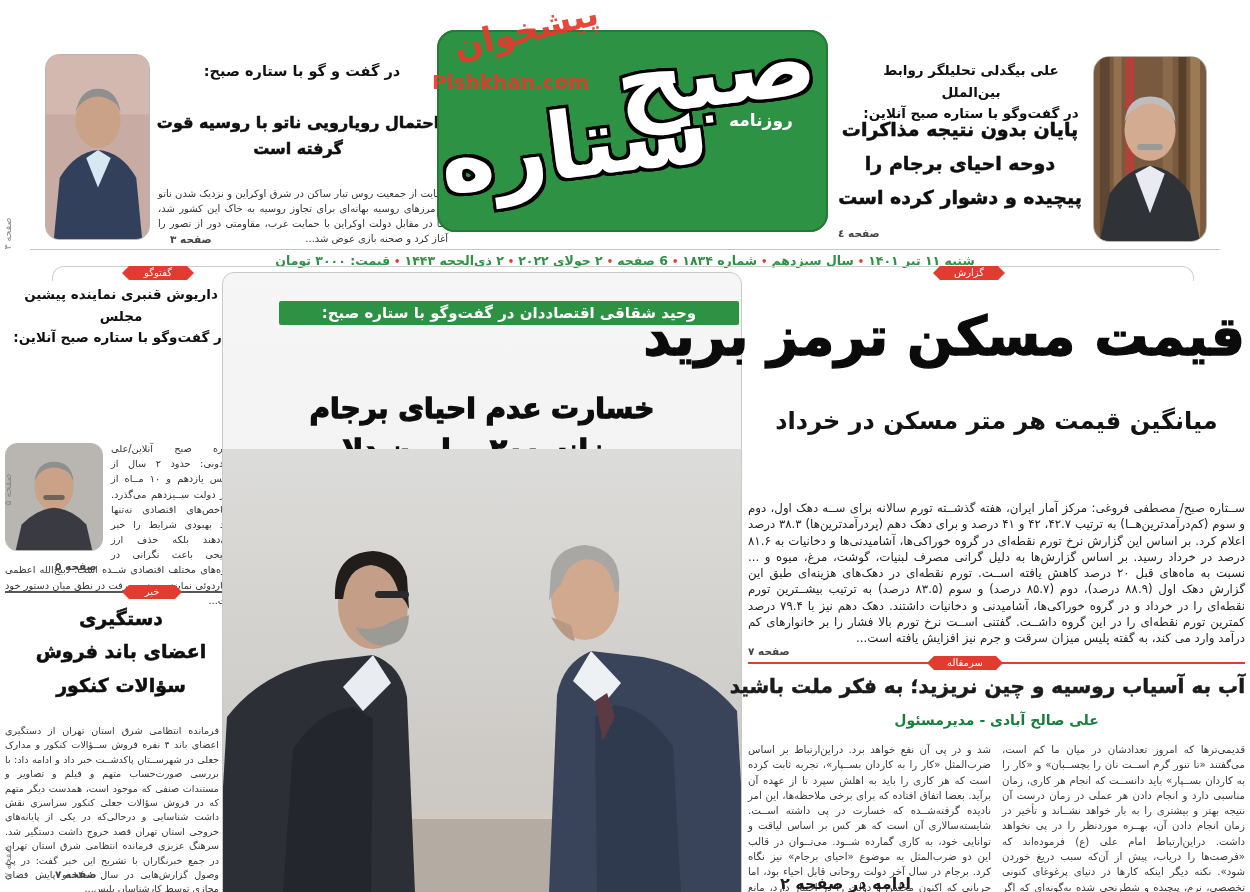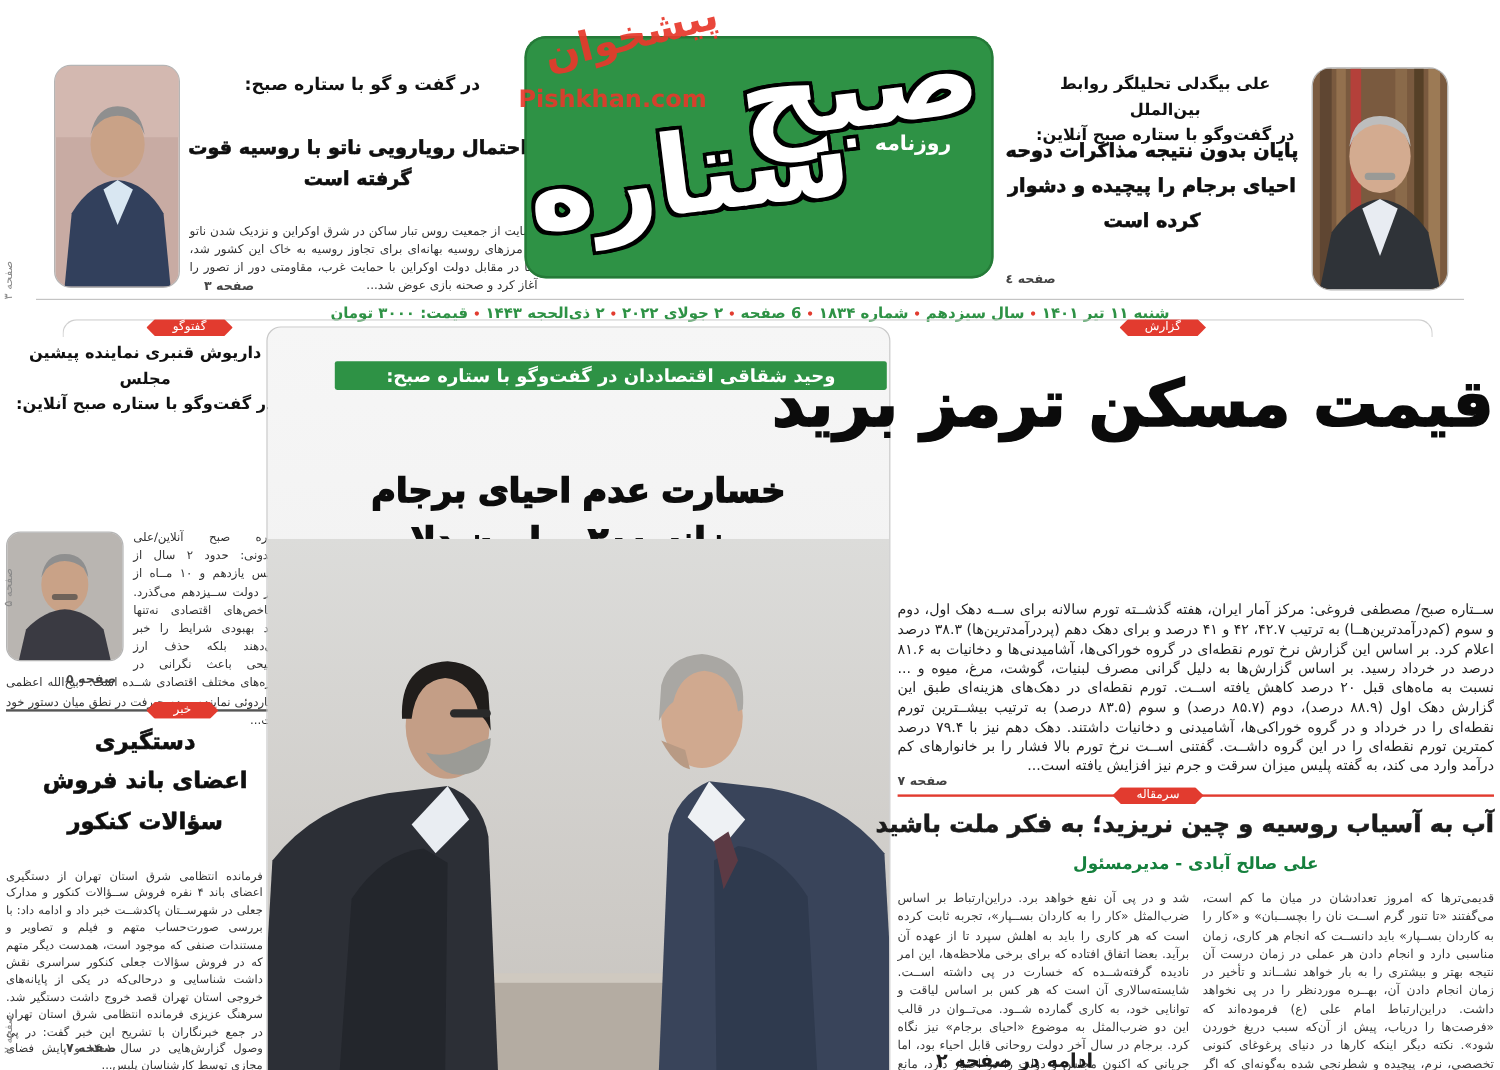--- a/index.html
+++ b/index.html
@@ -80,7 +80,7 @@
     <div>علی بیگدلی تحلیلگر روابط بین‌الملل</div>
     <div>در گفت‌وگو با ستاره صبح آنلاین:</div>
   </div>
-  <div class="abs center semiheavy" style="left:833px; top:112px; width:254px; font-size:16px; line-height:1.8; color:#0f0f0f;">پایان بدون نتیجه مذاکرات دوحه احیای برجام را پیچیده و دشوار کرده است</div>
+  <div class="abs center semiheavy" style="left:833px; top:112px; width:254px; font-size:19px; line-height:1.8; color:#0f0f0f;">پایان بدون نتیجه مذاکرات دوحه احیای برجام را پیچیده و دشوار کرده است</div>
   <div class="abs pageref bold" style="left:838px; top:227px;">صفحه ٤</div>
   <div class="abs photo-frame" style="left:1093px; top:56px; width:114px; height:186px; border-radius:16px;">
     <svg viewBox="0 0 114 186" preserveAspectRatio="none">

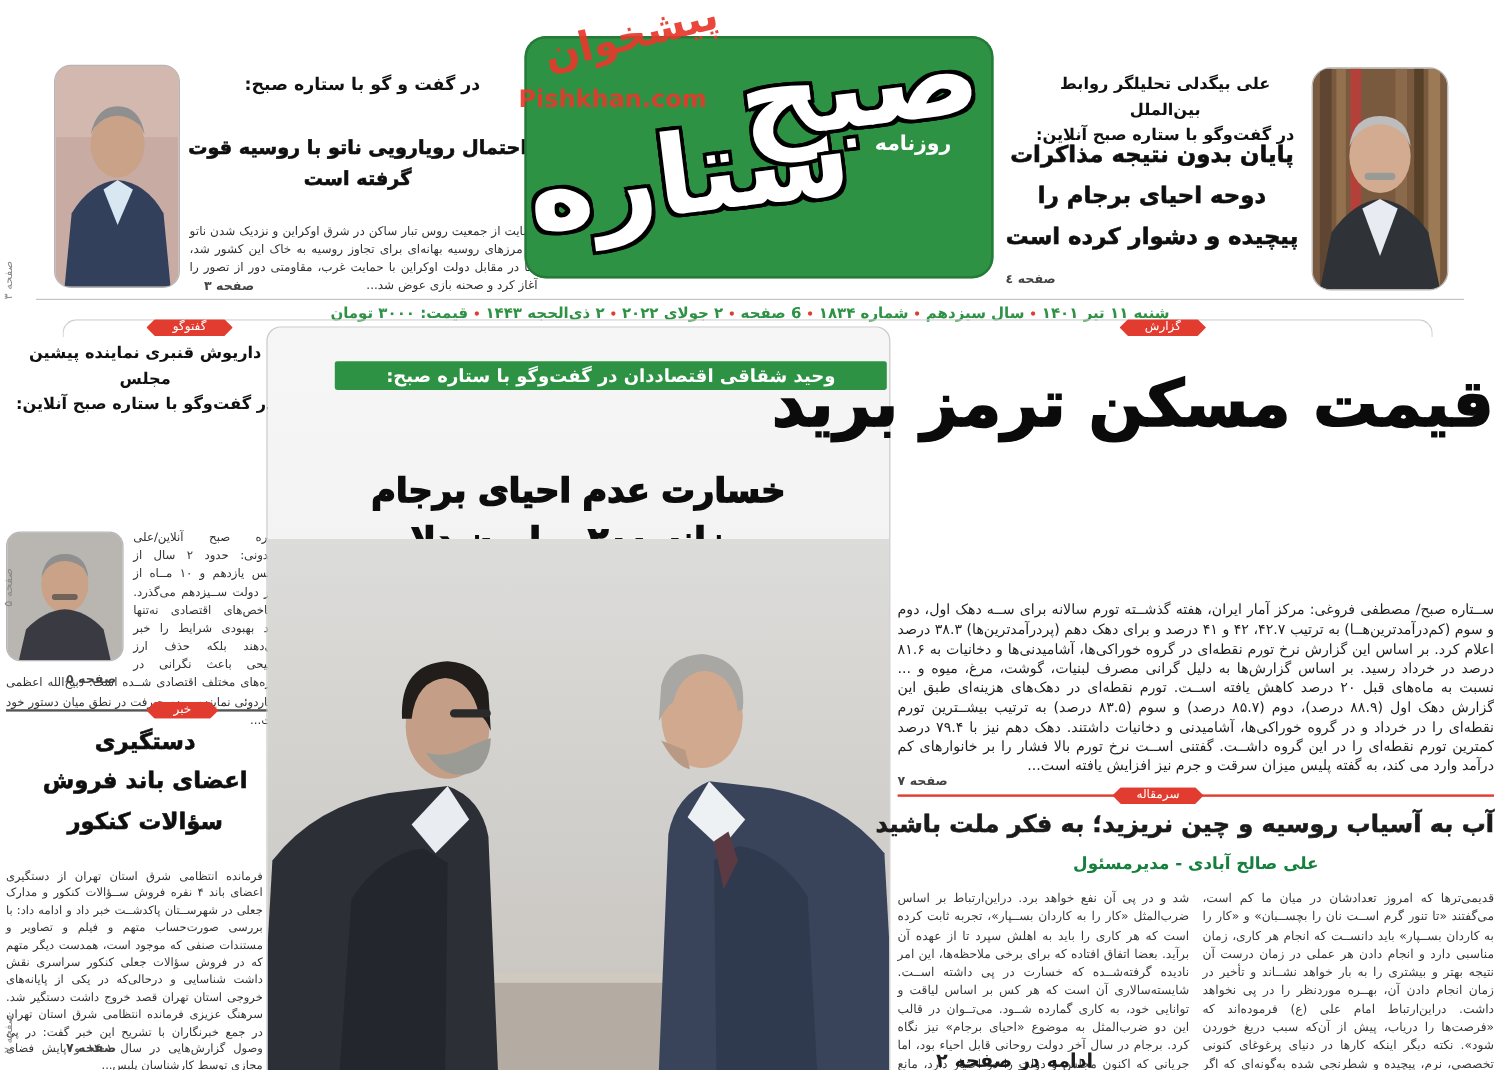--- a/index.html
+++ b/index.html
@@ -181,6 +181,7 @@
 
   <div class="abs center heavy" style="left:748px; top:294px; width:497px; font-size:54px; line-height:1.6; color:#0b0b0b; white-space:nowrap;">قیمت مسکن ترمز برید</div>
   <div class="abs center bold" style="left:748px; top:402px; width:497px; font-size:24px; line-height:1.6; color:#141414;">
+    <div>میانگین قیمت هر متر مسکن در خرداد</div>
   </div>
   <div class="abs just" style="left:748px; top:500px; width:497px; font-size:11.8px; line-height:1.38; color:#1f1f1f;">ســتاره صبح/ مصطفی فروغی: مرکز آمار ایران، هفته گذشــته تورم سالانه برای ســه دهک اول، دوم و سوم (کم‌درآمدترین‌هــا) به ترتیب ۴۲.۷، ۴۲ و ۴۱ درصد و برای دهک دهم (پردرآمدترین‌ها) ۳۸.۳ درصد اعلام کرد. بر اساس این گزارش نرخ تورم نقطه‌ای در گروه خوراکی‌ها، آشامیدنی‌ها و دخانیات به ۸۱.۶ درصد در خرداد رسید. بر اساس گزارش‌ها به دلیل گرانی مصرف لبنیات، گوشت، مرغ، میوه و ... نسبت به ماه‌های قبل ۲۰ درصد کاهش یافته اســت. تورم نقطه‌ای در دهک‌های هزینه‌ای طبق این گزارش دهک اول (۸۸.۹ درصد)، دوم (۸۵.۷ درصد) و سوم (۸۳.۵ درصد) به ترتیب بیشــترین تورم نقطه‌ای را در خرداد و در گروه خوراکی‌ها، آشامیدنی و دخانیات داشتند. دهک دهم نیز با ۷۹.۴ درصد کمترین تورم نقطه‌ای را در این گروه داشــت. گفتنی اســت نرخ تورم بالا فشار را بر خانوارهای کم درآمد وارد می کند، به گفته پلیس میزان سرقت و جرم نیز افزایش یافته است...</div>
   <div class="abs pageref bold" style="left:748px; top:645px;">صفحه ۷</div>

